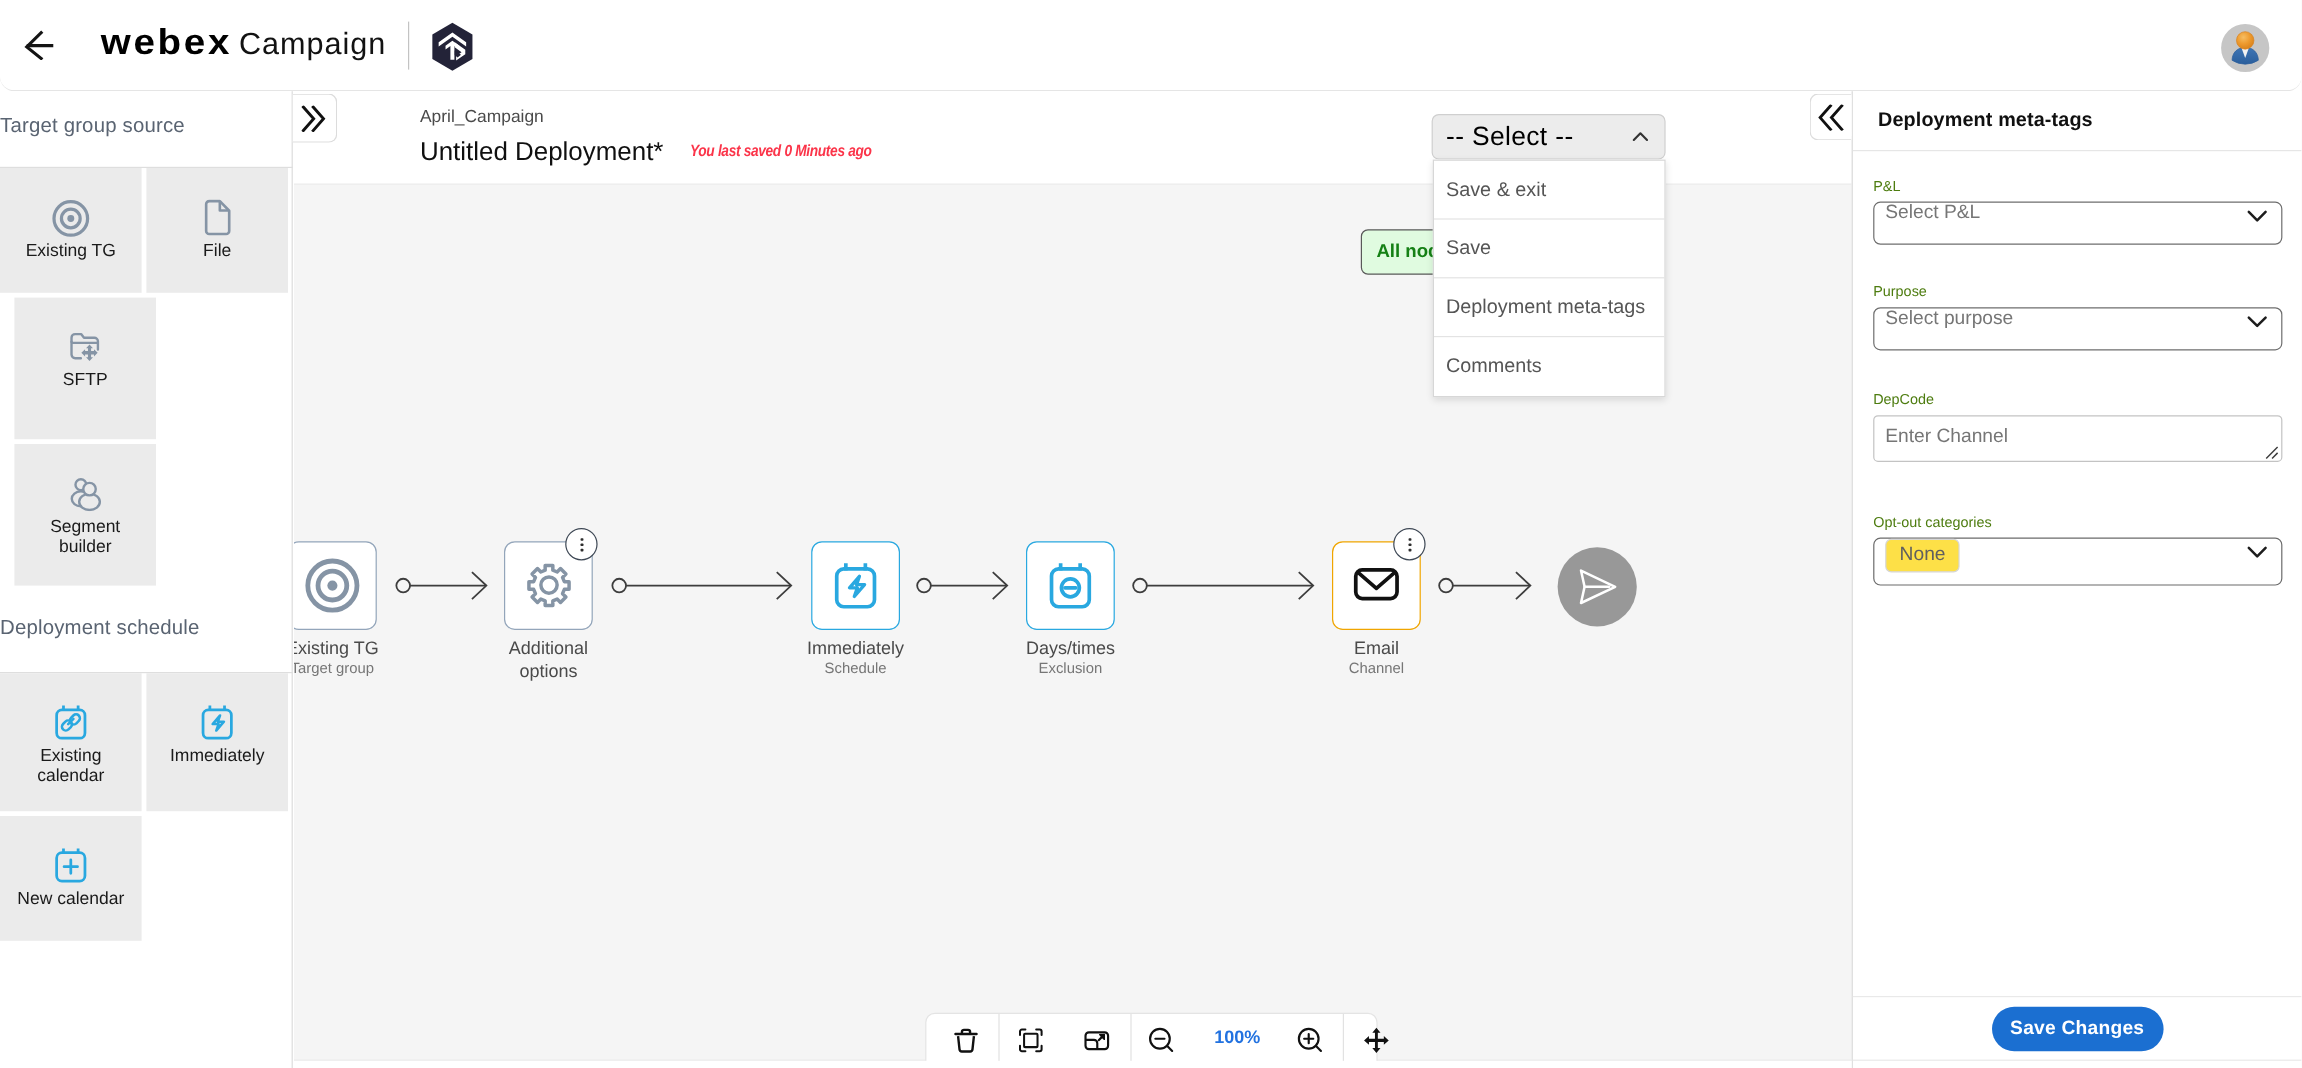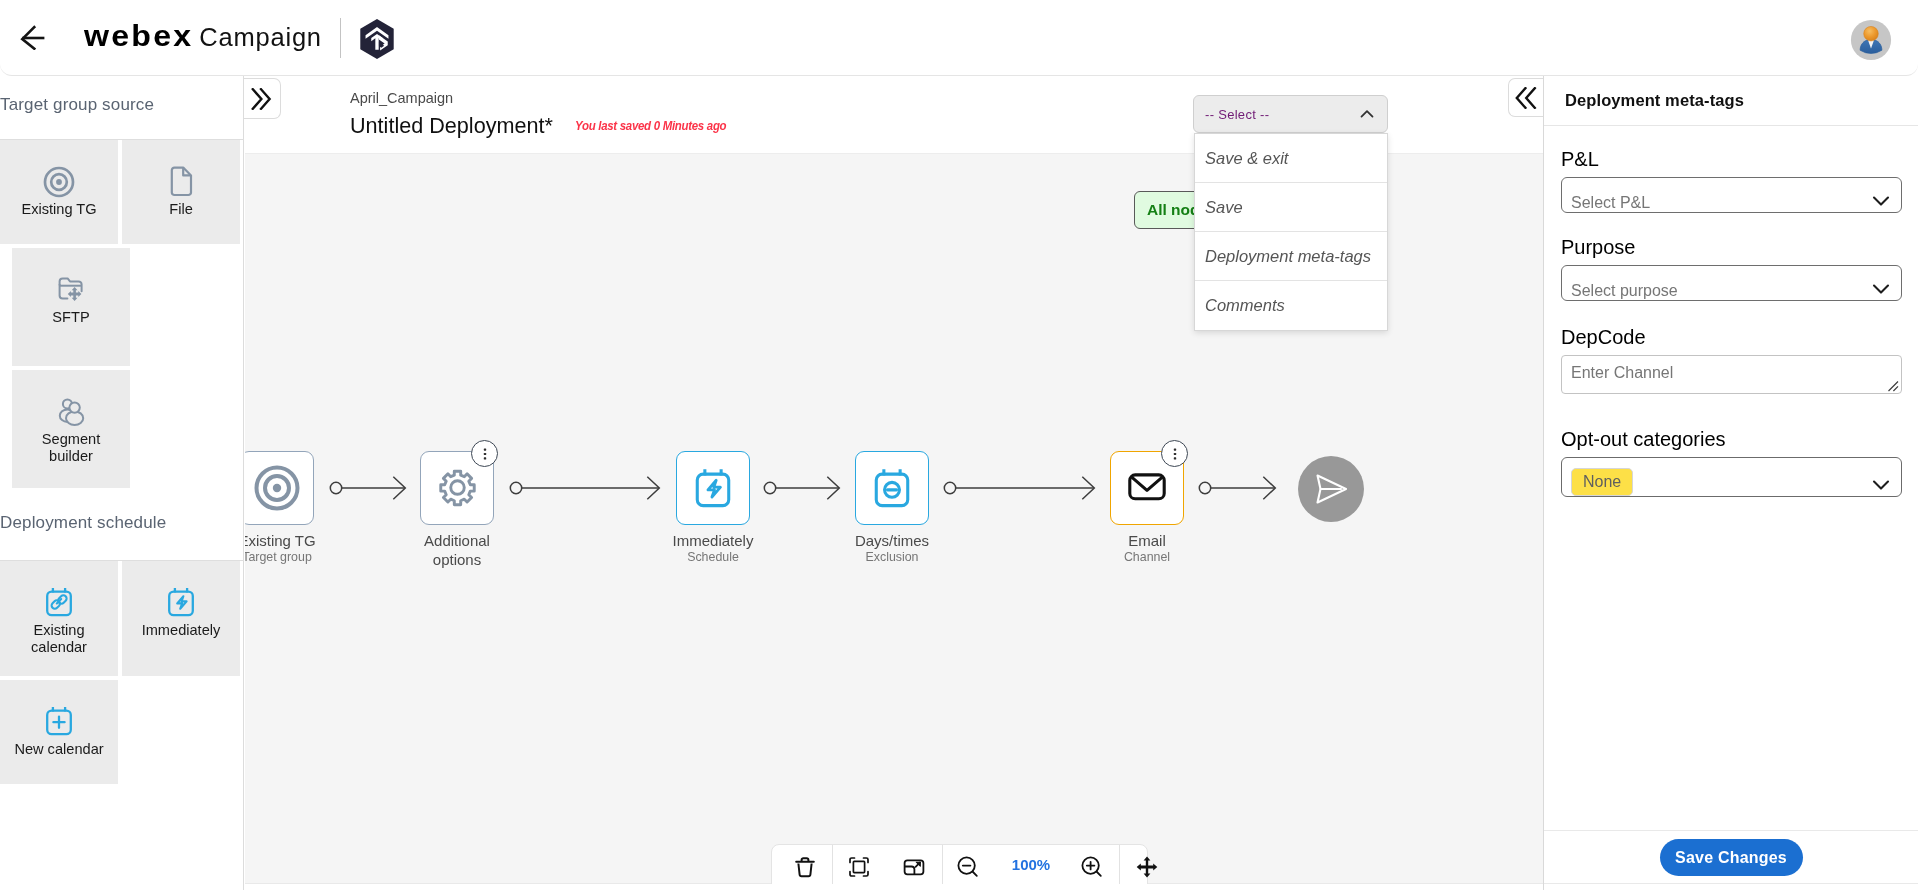--- a/index.html
+++ b/index.html
@@ -56,7 +56,7 @@
   .select-wrap{position:absolute;left:948px;top:19px;width:195px;z-index:25;}
   .select-box{width:195px;height:38px;background:#ececec;border:1px solid #cfcfcf;border-radius:6px;
     display:flex;align-items:center;padding:0 11px;cursor:pointer;}
-  .select-txt{font-size:13px;color:#701a75;flex:1;letter-spacing:.3px;}
+  .select-txt{font-size:22px;color:#000000;flex:1;letter-spacing:.3px;}
   .select-menu{position:absolute;left:1px;top:38px;width:194px;background:#fff;
     border:1px solid #d7d7d7;box-shadow:0 2px 6px rgba(0,0,0,.12);}
   .menu-item{height:49px;display:flex;align-items:center;padding-left:10px;font-size:16.5px;

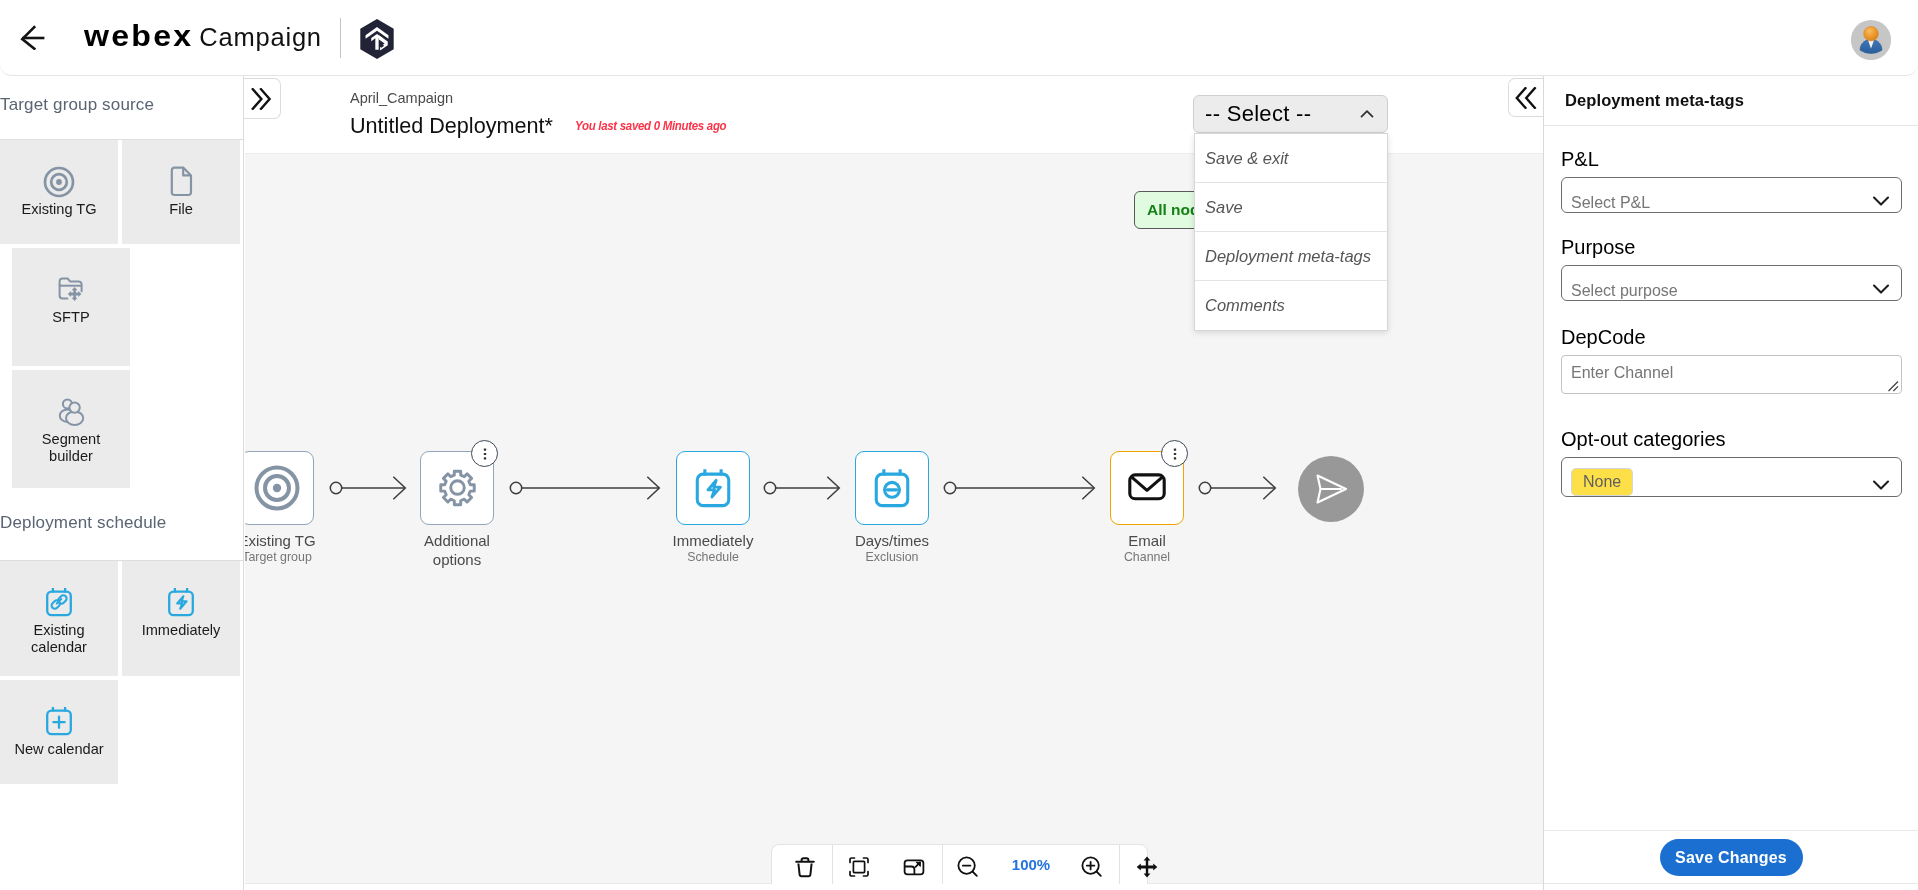--- a/index.html
+++ b/index.html
@@ -60,7 +60,7 @@
   .select-menu{position:absolute;left:1px;top:38px;width:194px;background:#fff;
     border:1px solid #d7d7d7;box-shadow:0 2px 6px rgba(0,0,0,.12);}
   .menu-item{height:49px;display:flex;align-items:center;padding-left:10px;font-size:16.5px;
-    color:#555;border-bottom:1px solid #e3e3e3;cursor:pointer;font-style:italic;}
+    color:#555;border-bottom:1px solid #e3e3e3;cursor:pointer;}
   .menu-item:last-child{border-bottom:none;}
 
   .panel-handle{position:absolute;left:1263px;top:2px;width:35px;height:39px;background:#fff;

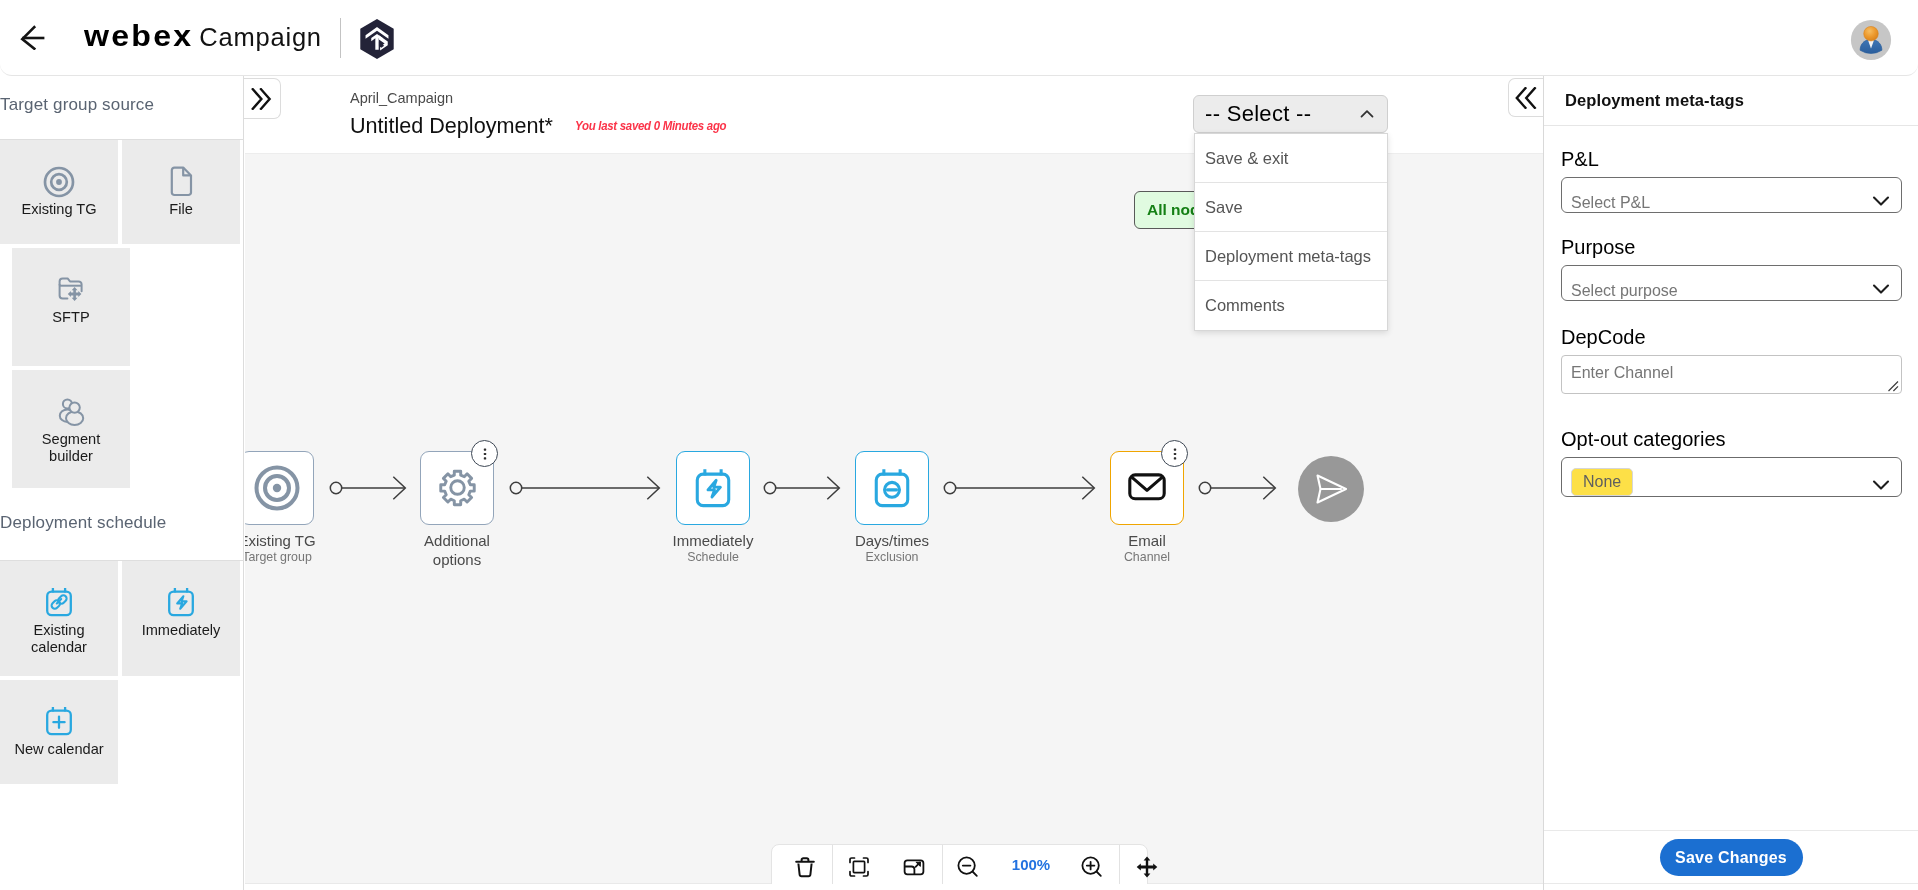--- a/index.html
+++ b/index.html
@@ -106,7 +106,7 @@
     border-bottom:1px solid #e6e6e6;font-size:16.5px;font-weight:700;color:#101010;letter-spacing:.1px;}
   .rp-body{padding:0 18px 0 17px;position:relative;}
   .fld{position:absolute;left:17px;}
-  .fld-lbl{font-size:20px;color:#000000;margin-bottom:6px;}
+  .fld-lbl{font-size:12px;color:#4d7c0f;margin-bottom:6px;}
   .fld-ctl{width:341px;height:36px;border:1px solid #6e6e6e;border-radius:6px;background:#fff;
     display:flex;align-items:flex-end;padding:0 9px;cursor:pointer;position:relative;}
   .fld-ph{font-size:16px;color:#767676;flex:1;}

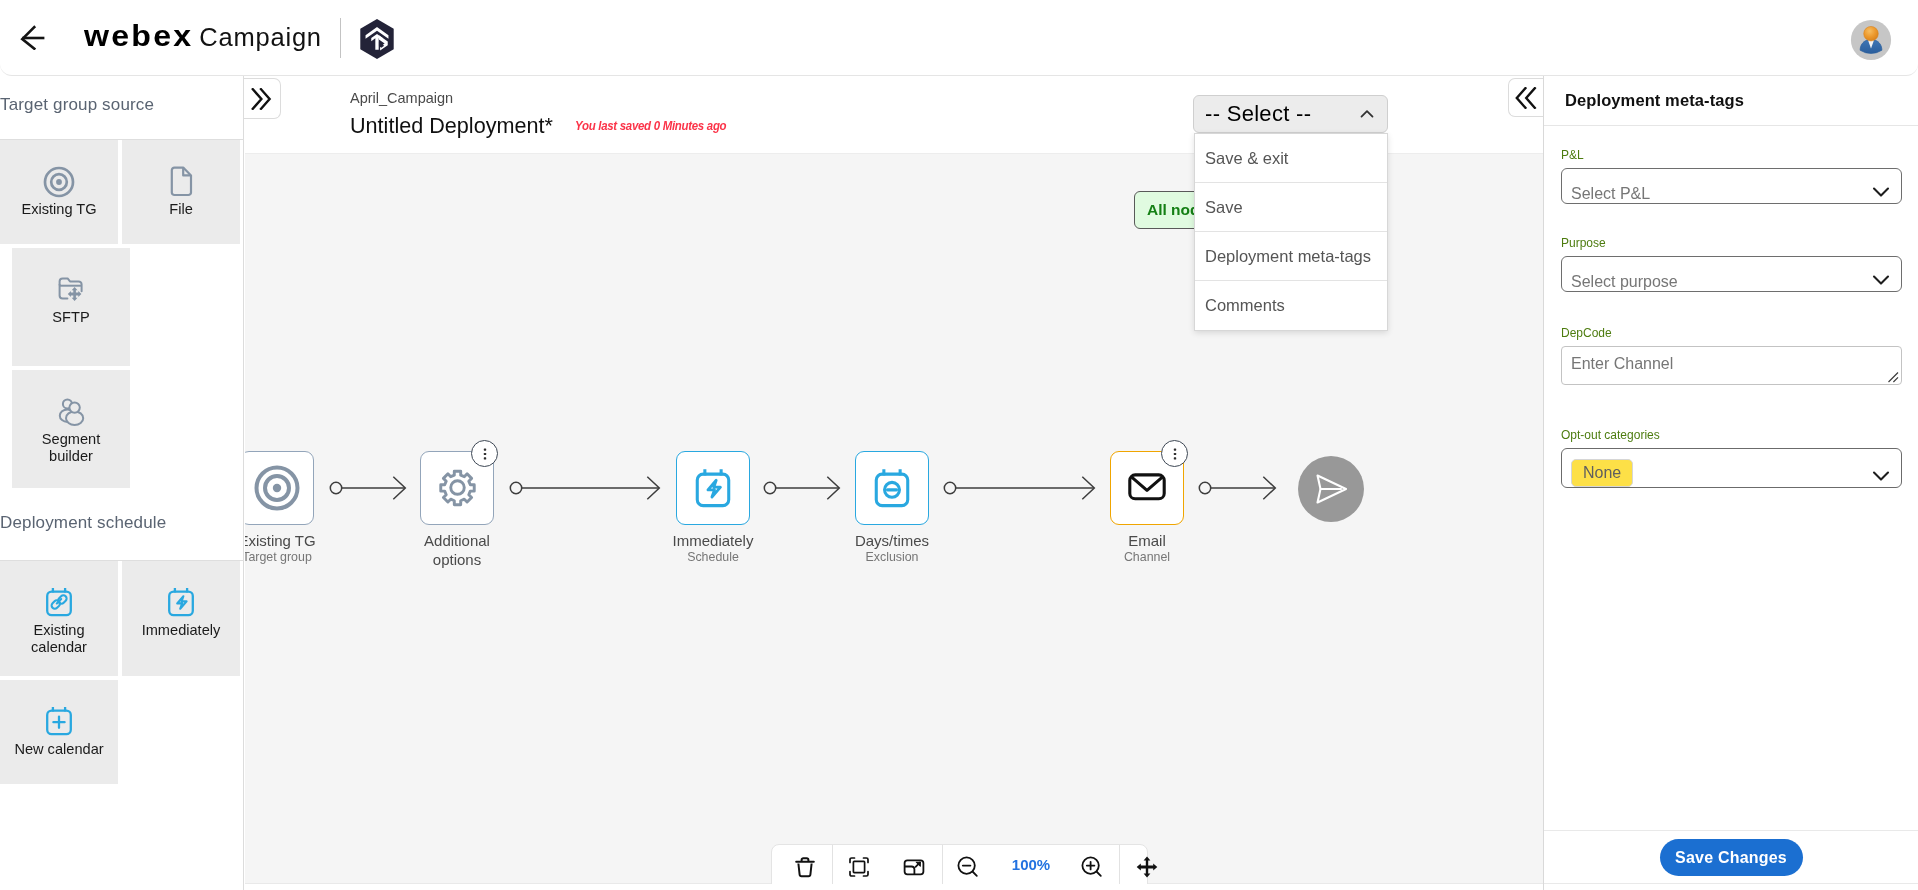--- a/index.html
+++ b/index.html
@@ -108,7 +108,7 @@
   .fld{position:absolute;left:17px;}
   .fld-lbl{font-size:12px;color:#4d7c0f;margin-bottom:6px;}
   .fld-ctl{width:341px;height:36px;border:1px solid #6e6e6e;border-radius:6px;background:#fff;
-    display:flex;align-items:flex-end;padding:0 9px;cursor:pointer;position:relative;}
+    display:flex;align-items:flex-start;padding:0 9px;cursor:pointer;position:relative;}
   .fld-ph{font-size:16px;color:#767676;flex:1;}
   .fld-val{font-size:16px;color:#5f5f5f;background:#fde047;border:1px solid #d6d6d6;
     border-radius:5px;padding:4px 11px;line-height:18px;}

